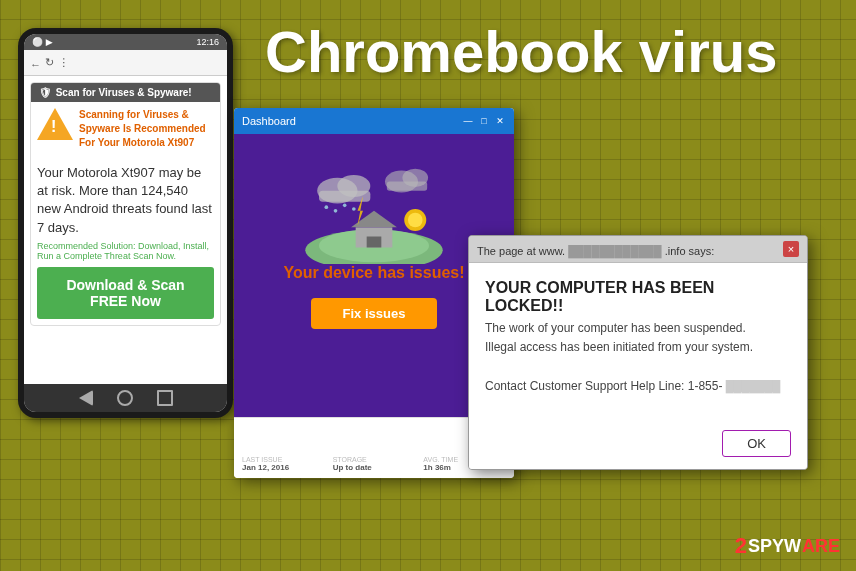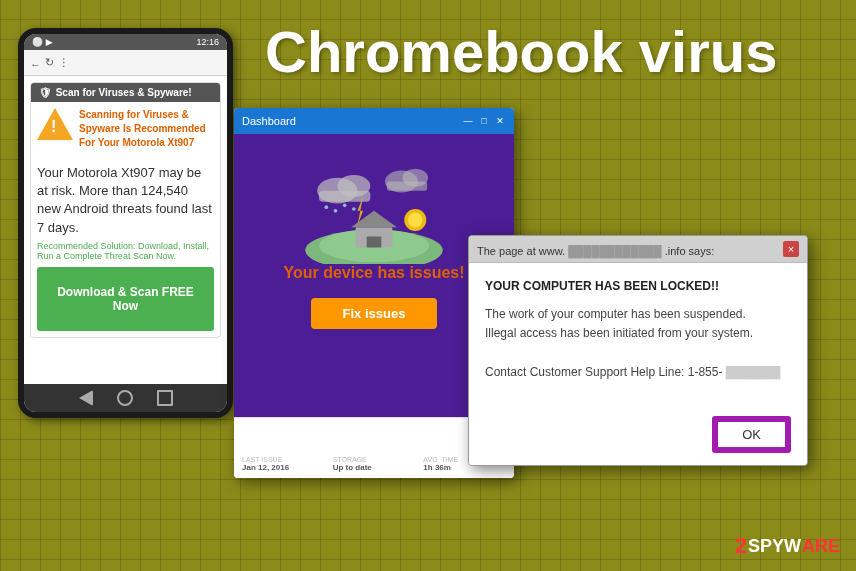--- a/index.html
+++ b/index.html
@@ -163,10 +163,10 @@
     .scan-download-btn {
       background: #4CAF50;
       color: white;
-      font-size: 12px;
+      font-size: 14px;
       font-weight: bold;
       text-align: center;
-      padding: 18px;
+      padding: 10px;
       margin-top: 6px;
       border-radius: 3px;
       cursor: pointer;

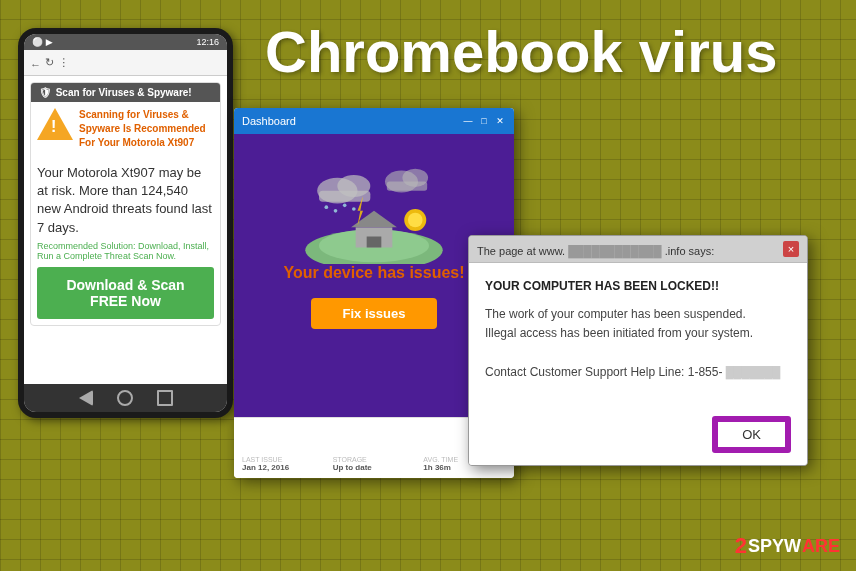--- a/index.html
+++ b/index.html
@@ -342,10 +342,10 @@
     }
 
     .alert-title-text {
-      font-size: 12px;
+      font-size: 16px;
       font-weight: bold;
       color: #222;
-      margin-bottom: 12px;
+      margin-bottom: 4px;
     }
 
     .alert-message {

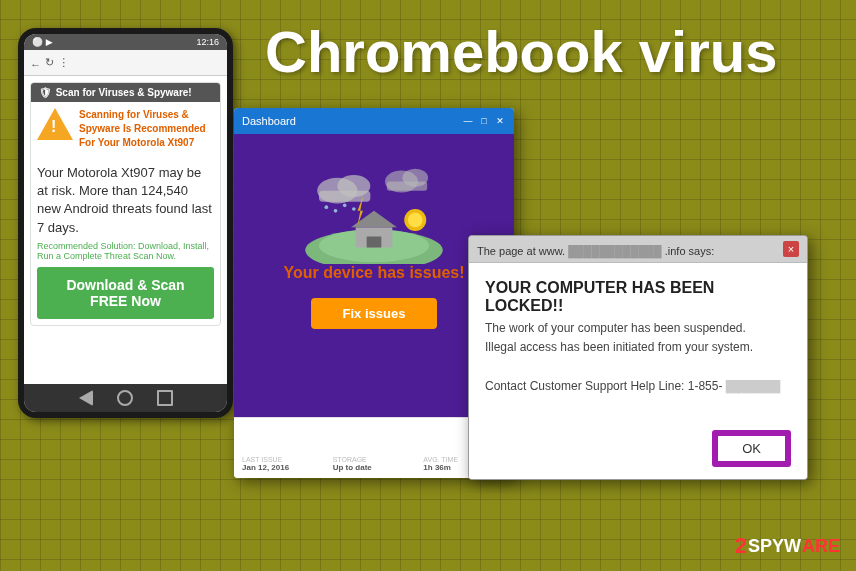--- a/index.html
+++ b/index.html
@@ -364,7 +364,7 @@
 
     .alert-ok-btn {
       background: white;
-      border: 6px solid #a21caf;
+      border: 1px solid #a21caf;
       border-radius: 3px;
       padding: 5px 24px;
       font-size: 13px;

